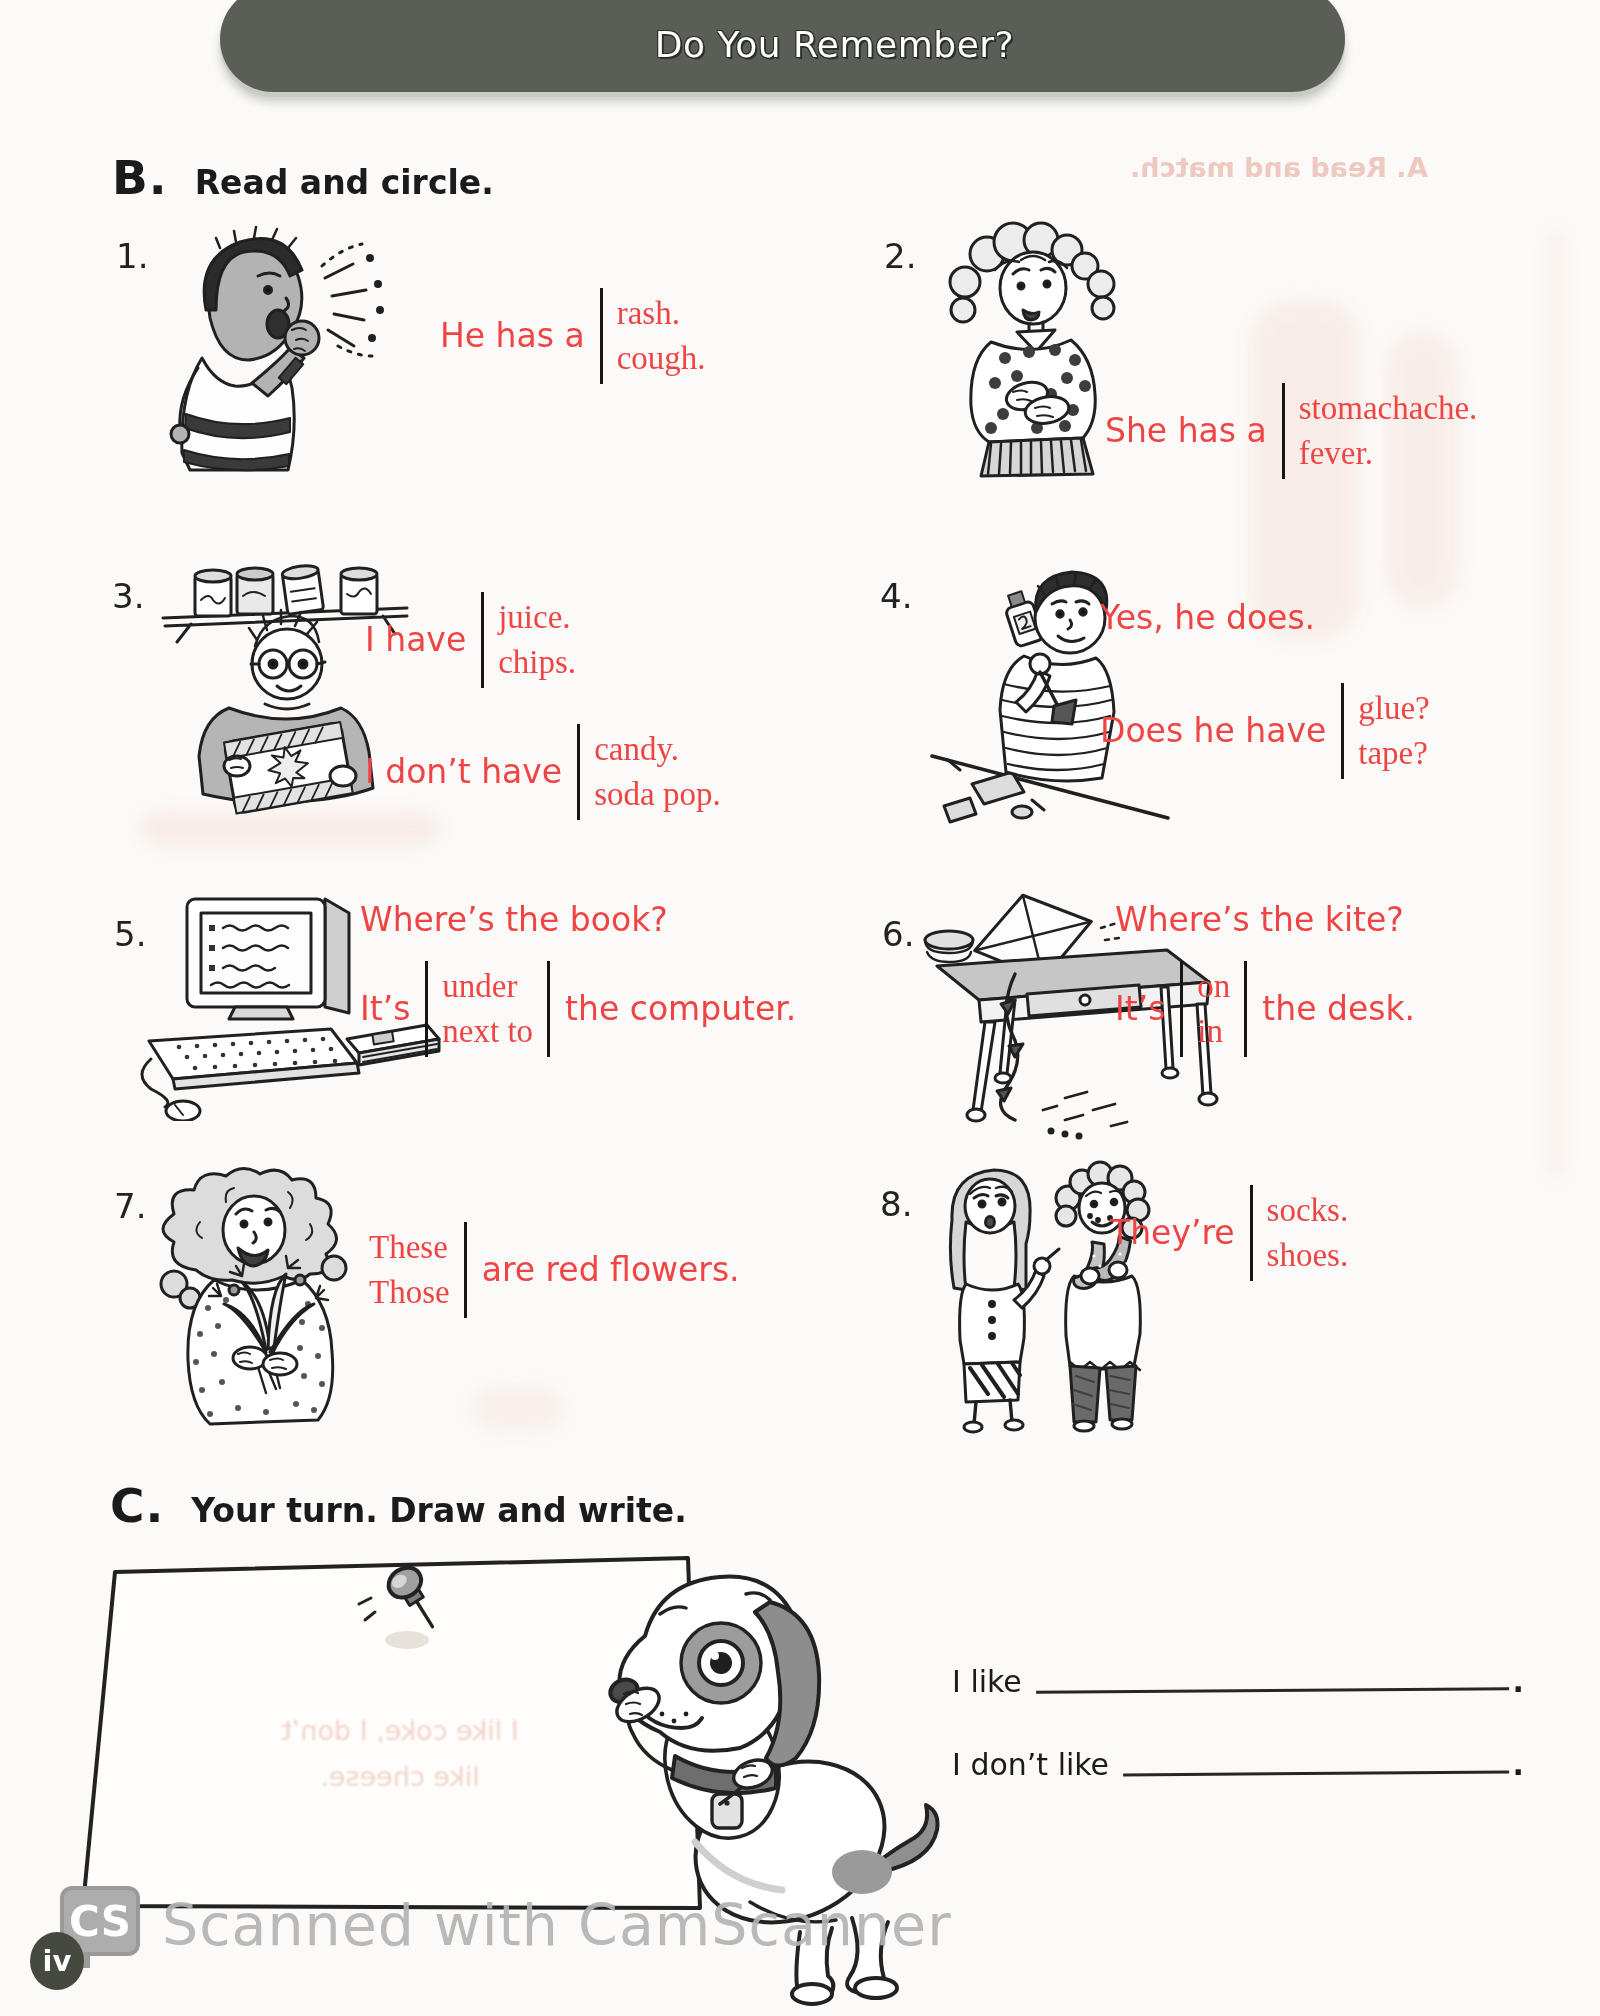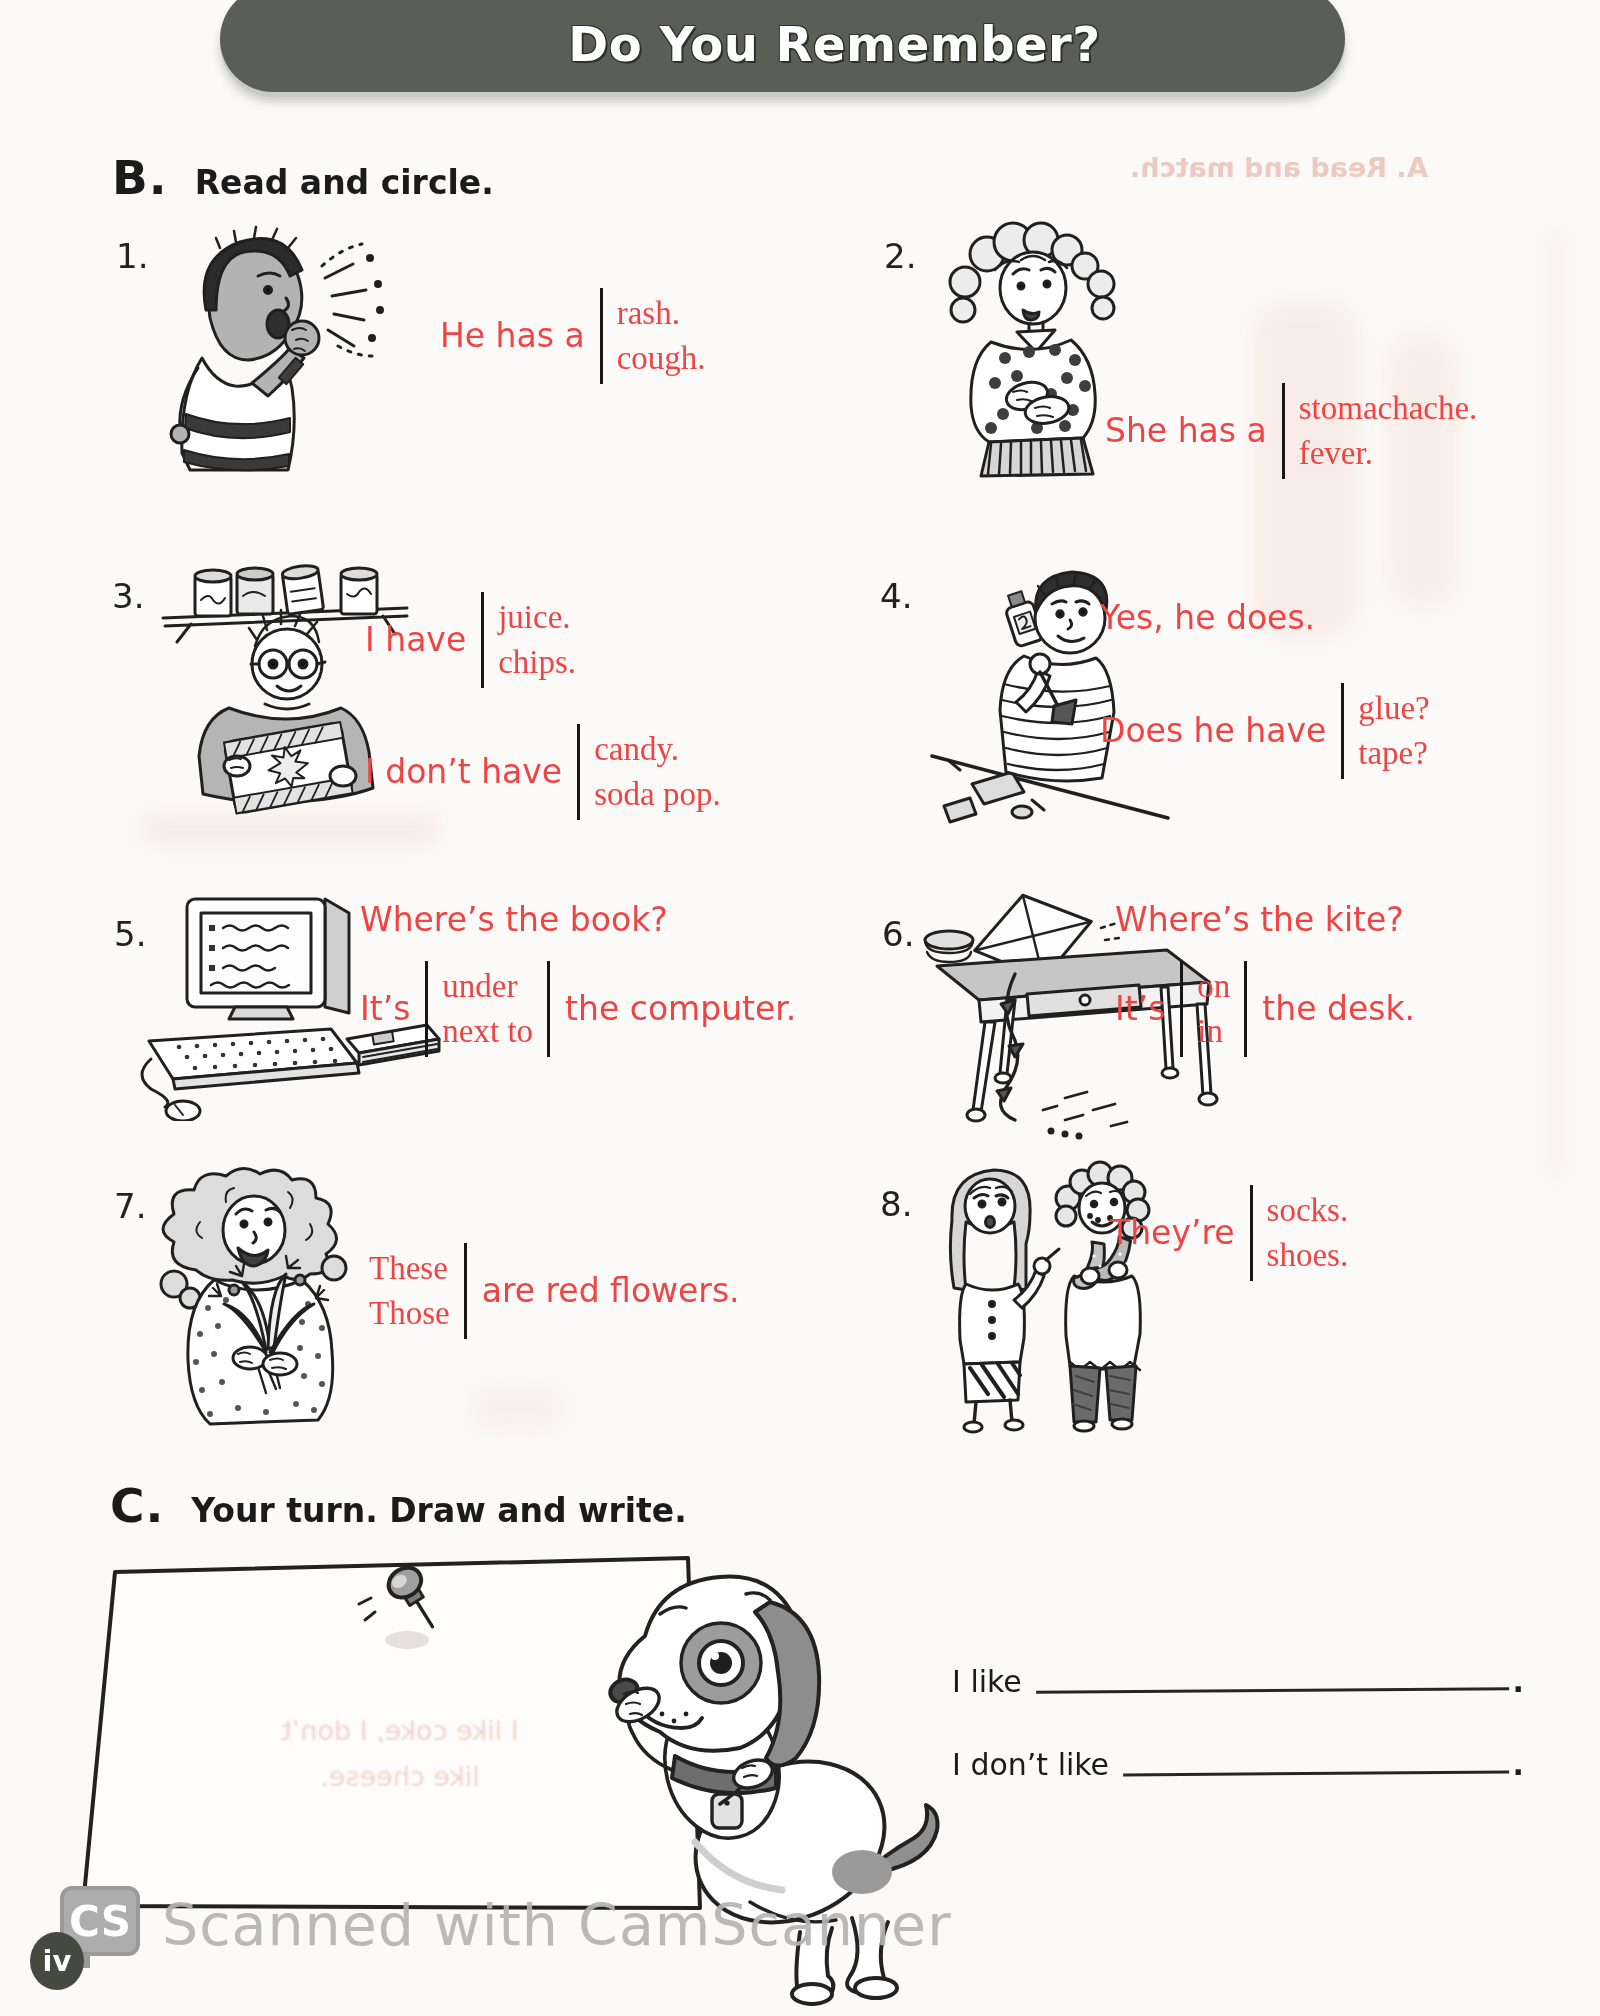--- a/index.html
+++ b/index.html
@@ -18,7 +18,7 @@
   .header-bar .title{
     transform:translateX(52px);
     padding-top:10px;
-    color:#ffffff;font-size:48px;font-weight:bold;letter-spacing:.5px;
+    color:#ffffff;font-size:36px;font-weight:normal;letter-spacing:.5px;
     text-shadow:2px 2px 0 #2e3129, -1px -1px 0 #2e3129, 1px -1px 0 #2e3129, -1px 1px 0 #2e3129;
     text-align:center;
   }

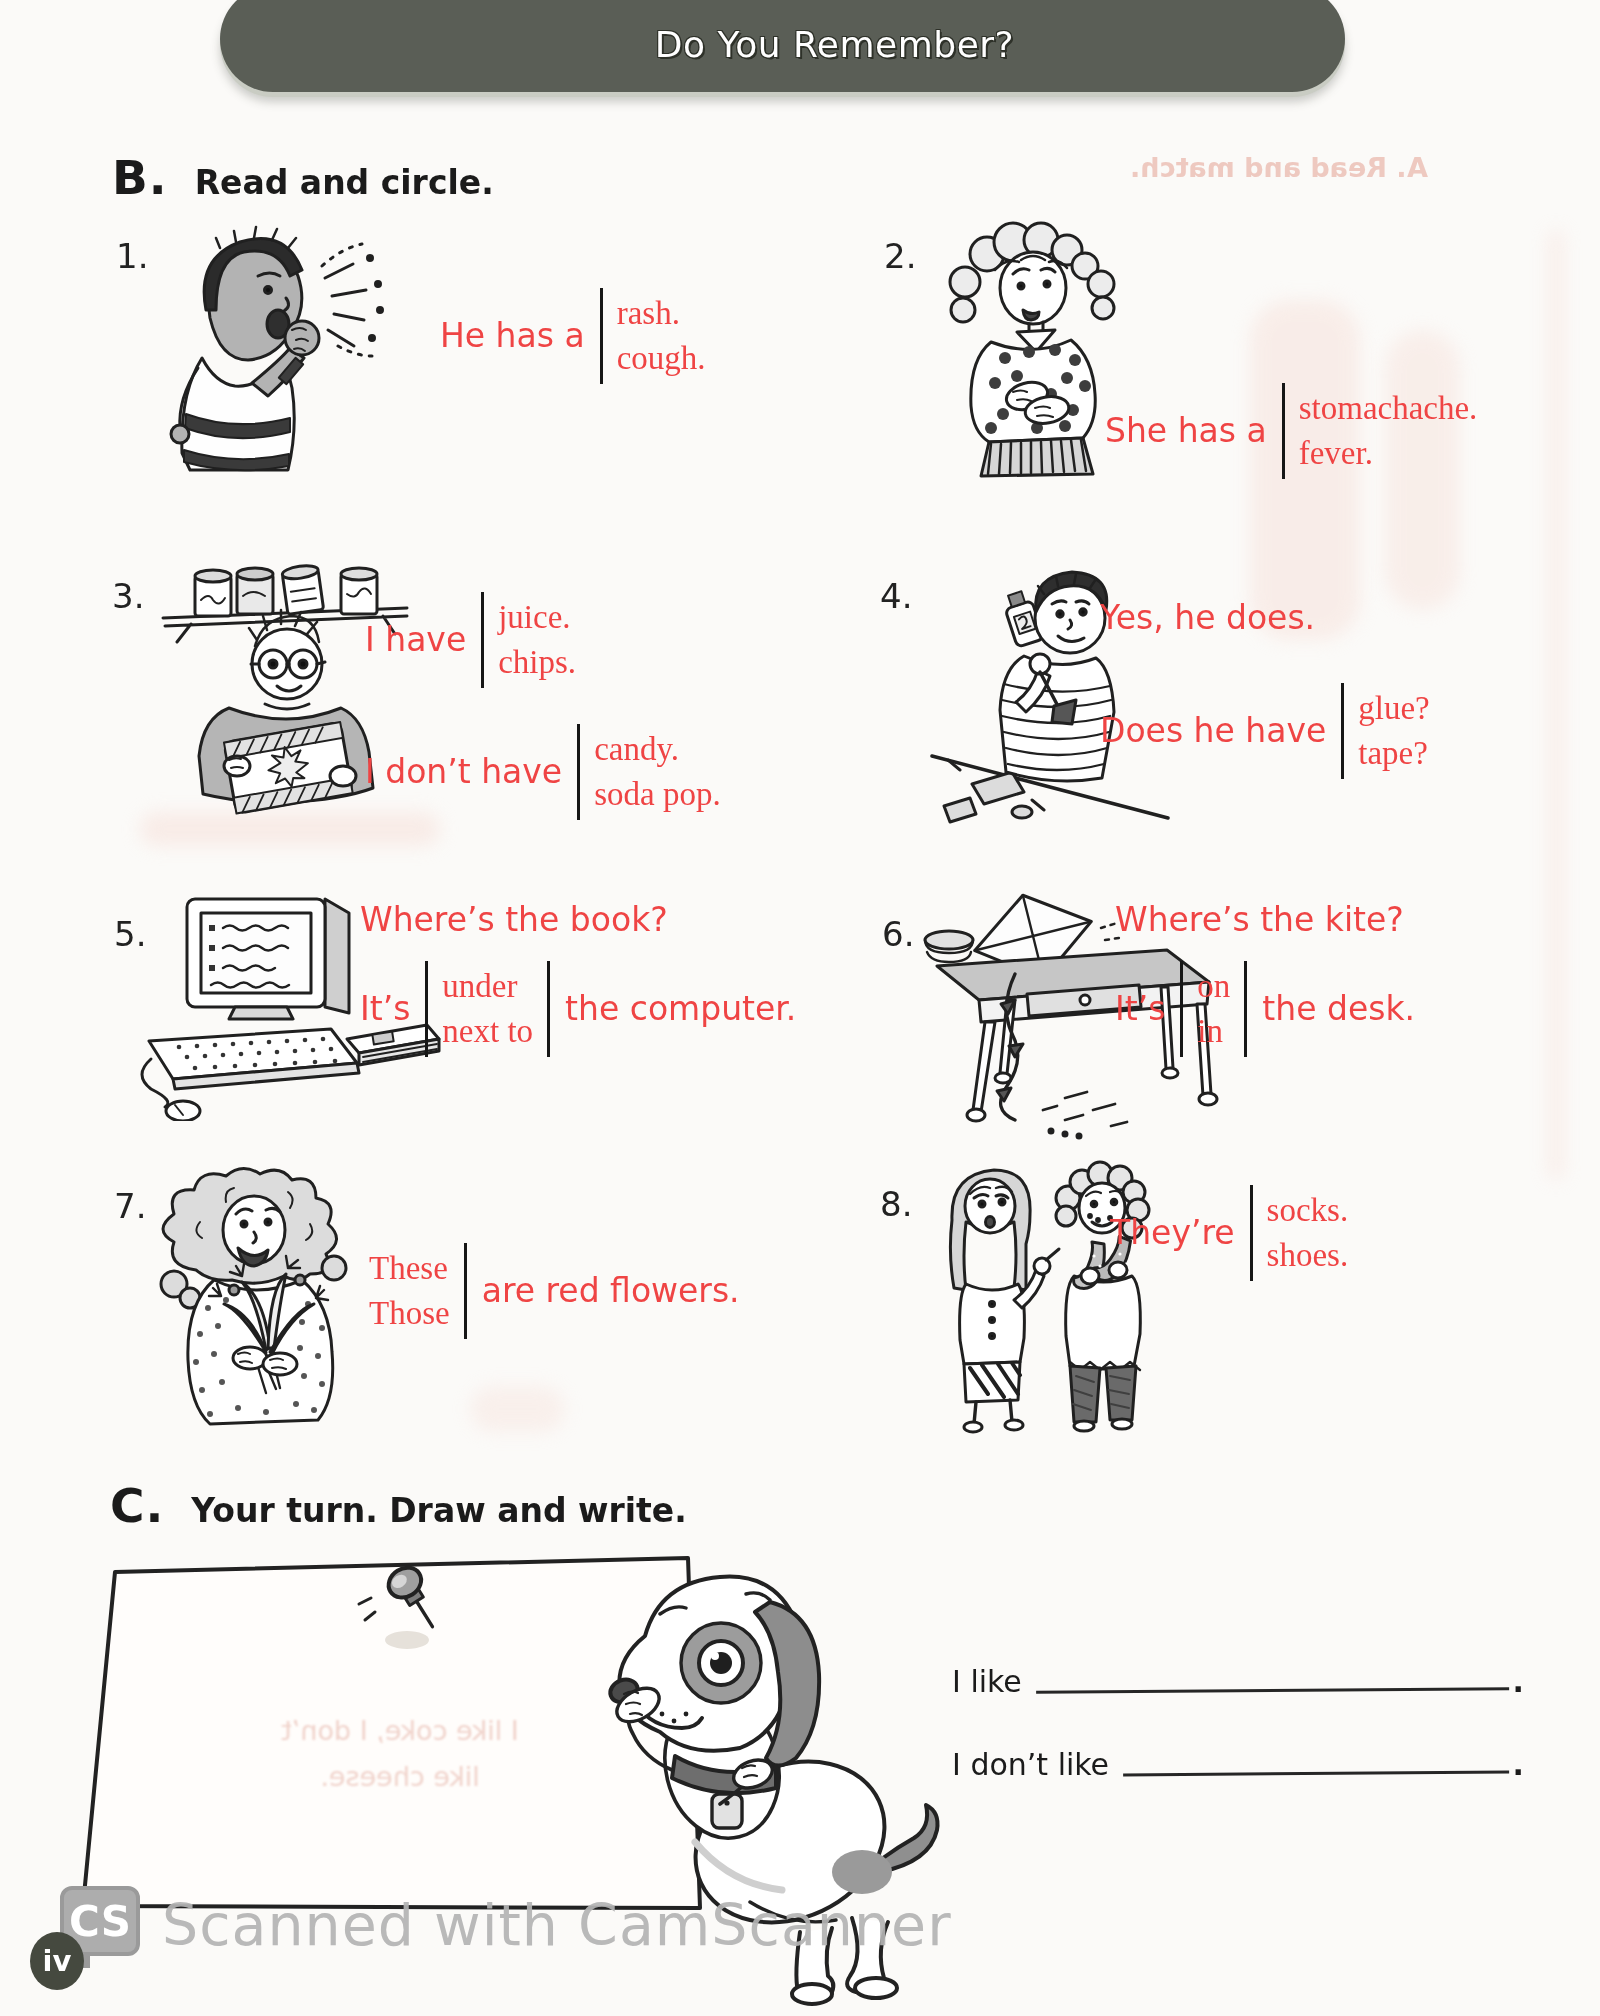--- a/index.html
+++ b/index.html
@@ -440,7 +440,7 @@
       <path d="M100,192 q7,-3 12,0 M102,200 q7,-2 12,1 M132,198 q8,-3 13,0 M134,206 q8,-2 14,1" stroke-width="2"></path>
     </g>
   </svg>
-  <div class="ex-lines" id="exl7" style="left:355px;top:1222px;margin-top:21px;">
+  <div class="ex-lines" id="exl7" style="left:355px;top:1222px;">
       <div class="line">
         <div class="opts bar-r">
           <div class="opt">These</div>

